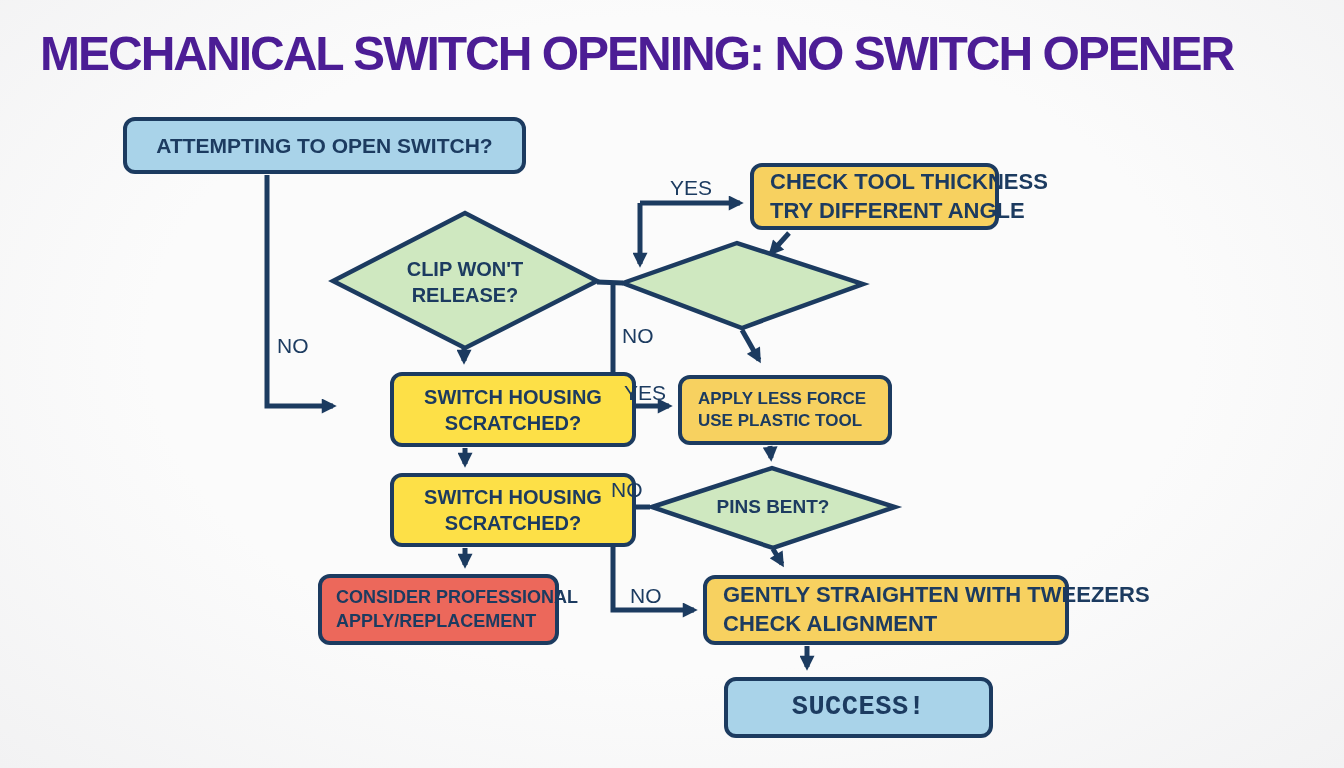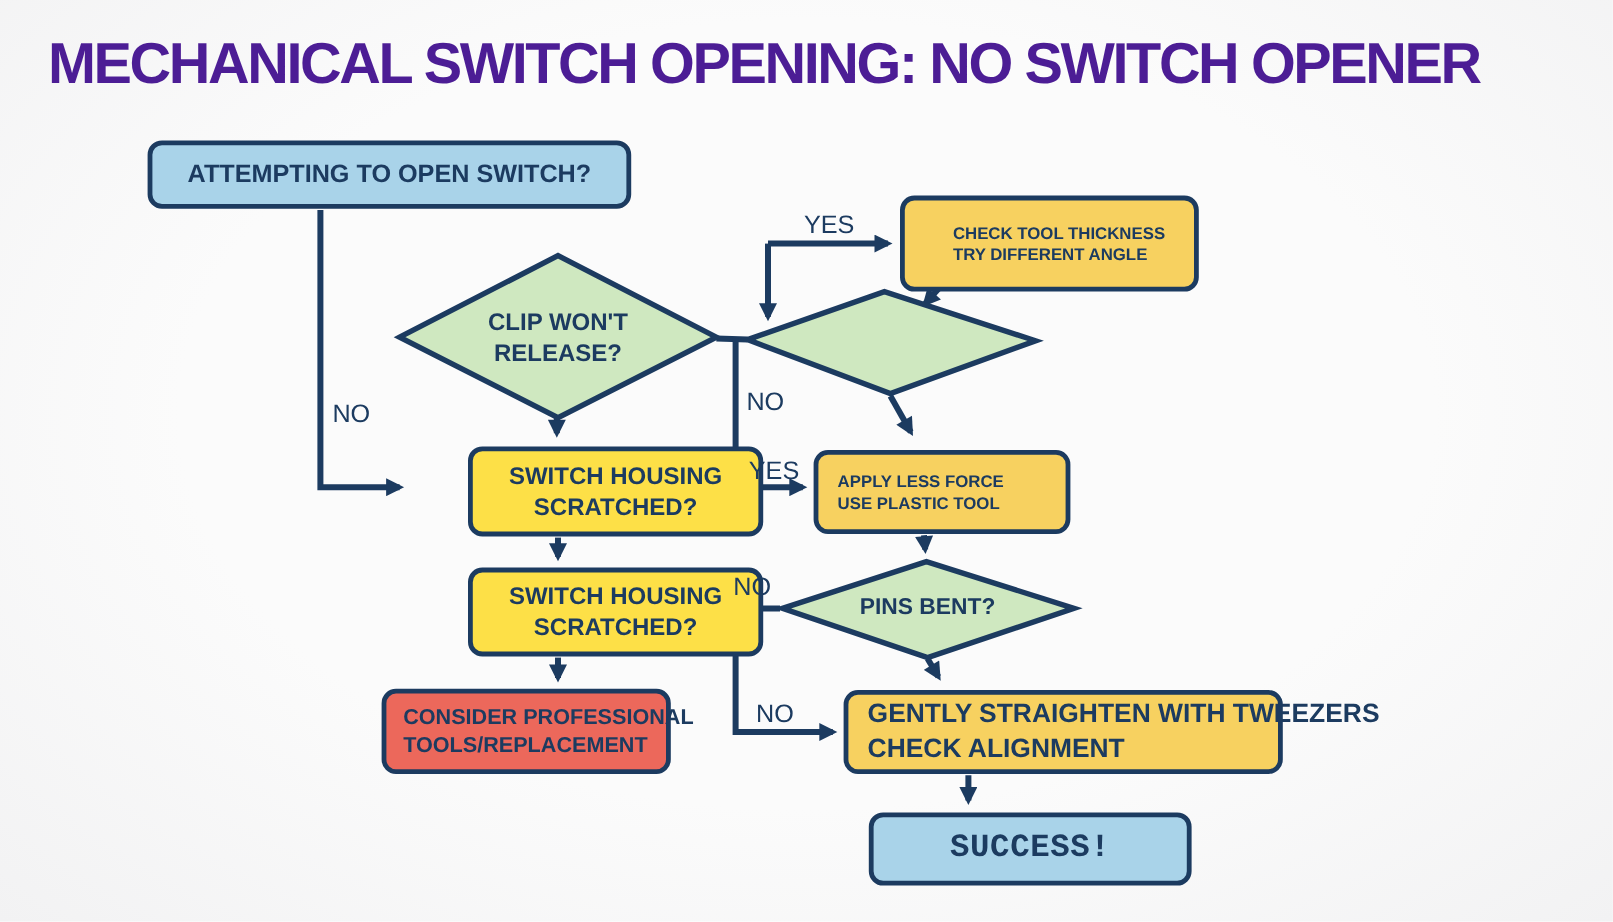--- a/index.html
+++ b/index.html
@@ -37,7 +37,7 @@
   }
   
   #n-start   {left:76px;  top:117px; width:403px; height:57px; font-size:21px;}
-  #n-check   {left:750px; top:163px; width:249px; height:80px; font-size:14px;justify-content:center;}
+  #n-check   {left:750px; top:163px; width:249px; height:67px; font-size:22px;}
   #n-housing1{left:343px; top:372px; width:246px; height:75px; font-size:20px;}
   #n-apply   {left:678px; top:375px; width:214px; height:70px; font-size:14px;}
   #n-housing2{left:343px; top:473px; width:246px; height:74px; font-size:20px;}

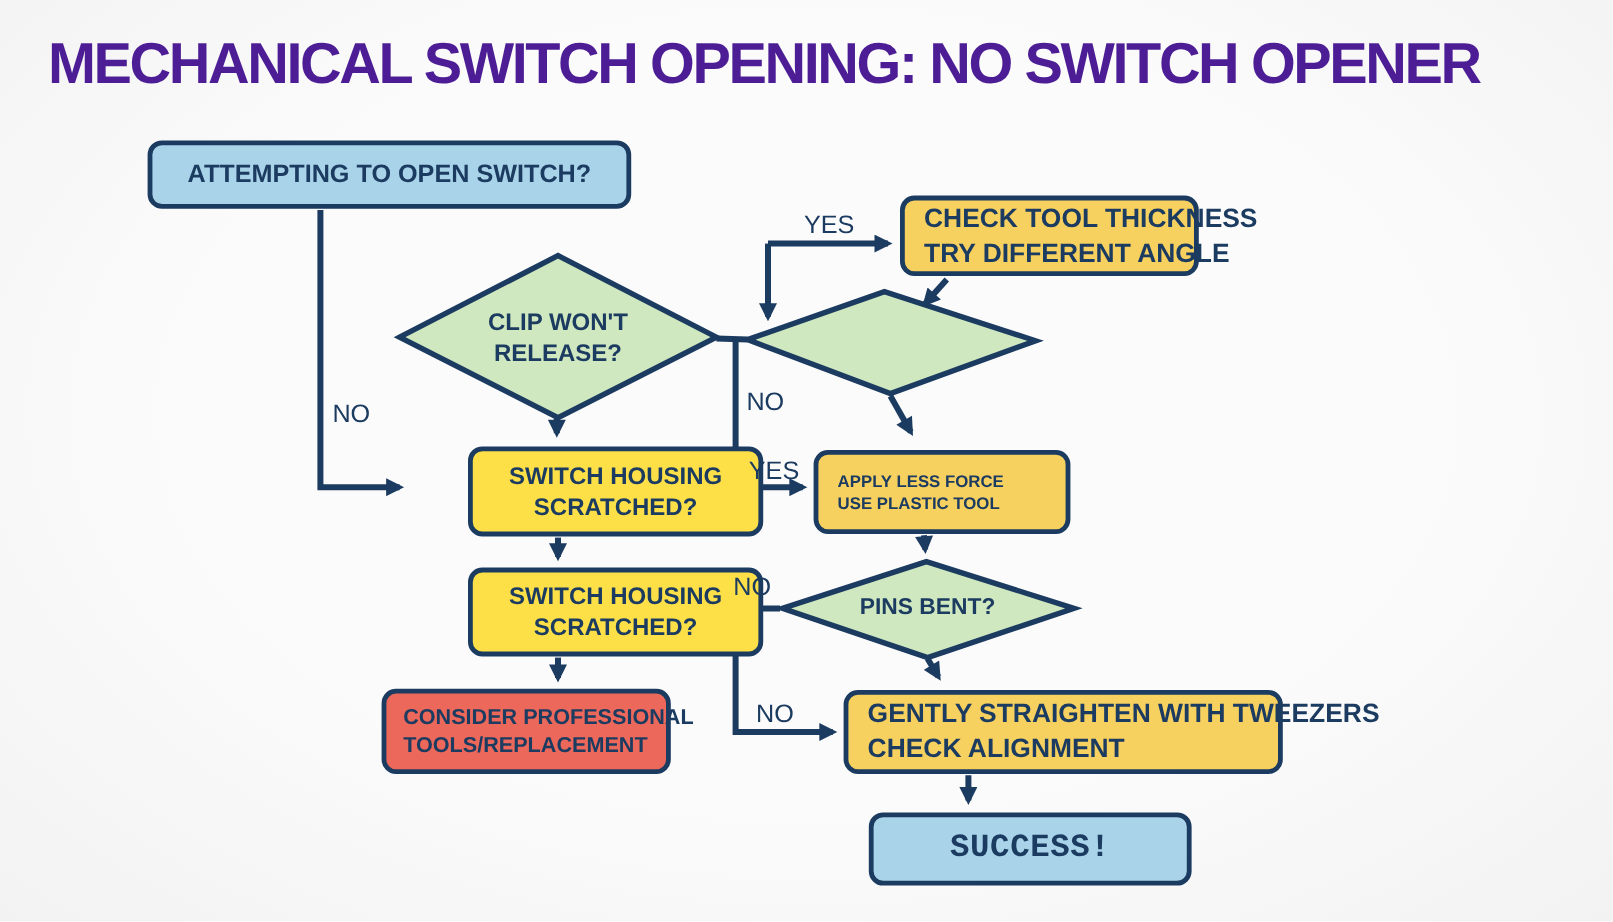--- a/index.html
+++ b/index.html
@@ -39,7 +39,7 @@
   #n-start   {left:76px;  top:117px; width:403px; height:57px; font-size:21px;}
   #n-check   {left:750px; top:163px; width:249px; height:67px; font-size:22px;}
   #n-housing1{left:343px; top:372px; width:246px; height:75px; font-size:20px;}
-  #n-apply   {left:678px; top:375px; width:214px; height:70px; font-size:14px;}
+  #n-apply   {left:678px; top:375px; width:214px; height:70px; font-size:17px;}
   #n-housing2{left:343px; top:473px; width:246px; height:74px; font-size:20px;}
   #n-red     {left:318px; top:574px; width:241px; height:71px; font-size:18px;padding-left:14px;}
   #n-gently  {left:703px; top:575px; width:366px; height:70px; font-size:22px;}

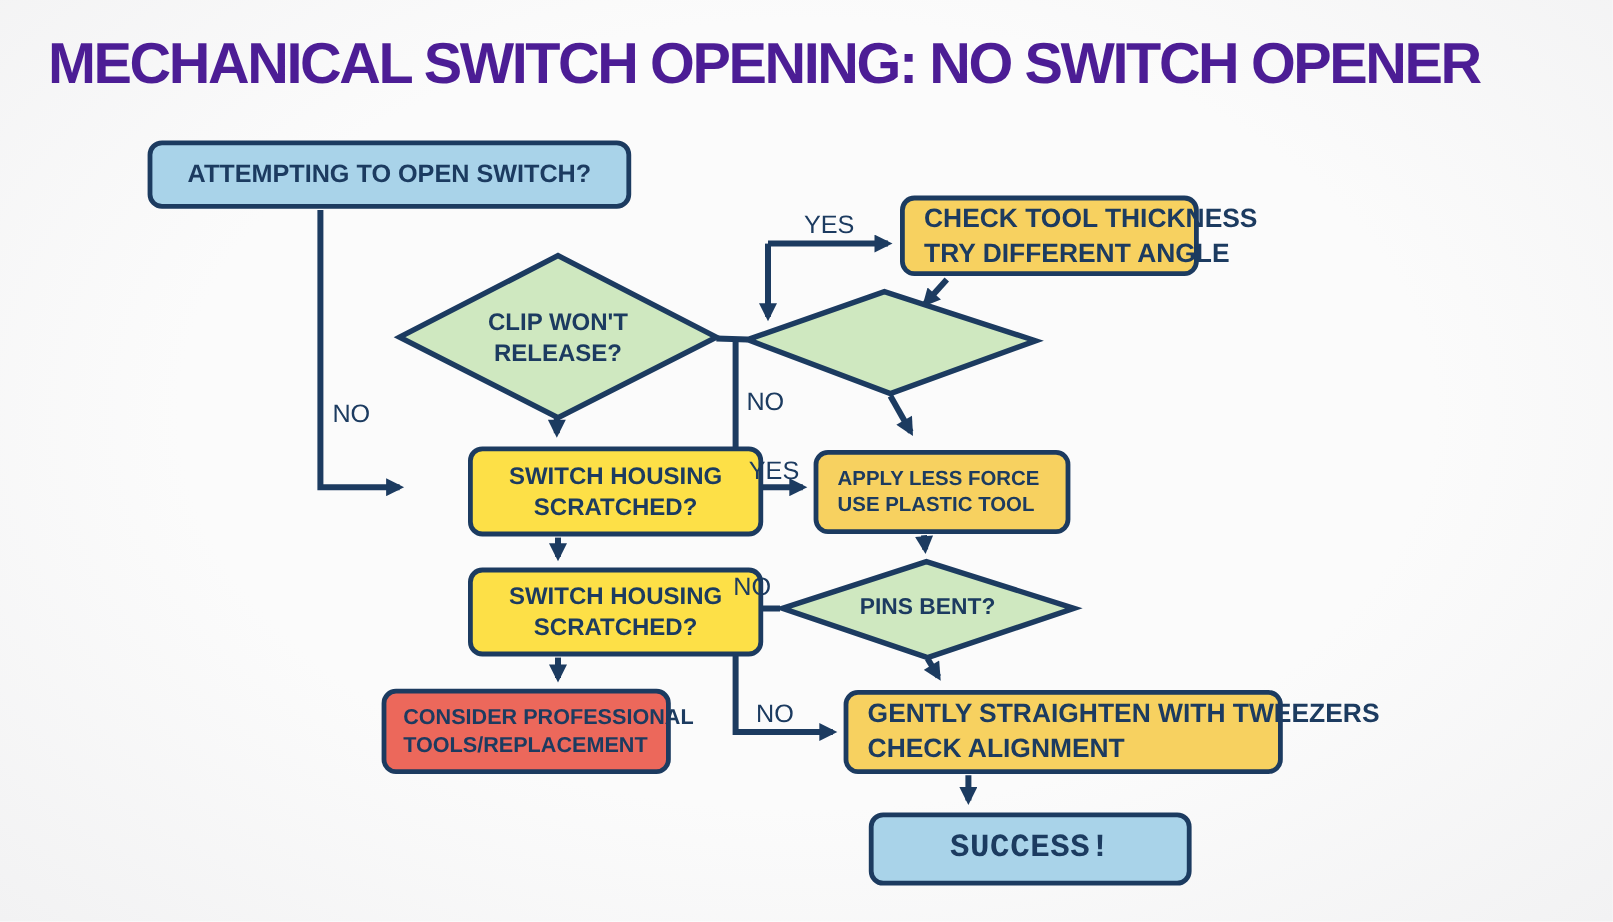--- a/index.html
+++ b/index.html
@@ -122,7 +122,7 @@
 
   <div class="node c-red align-left" id="n-red">
     <span class="lbl">CONSIDER PROFESSIONAL
-TOOLS/REPLACEMENT</span>
+APPLY/REPLACEMENT</span>
   </div>
 
   <div class="node c-yellow align-left" id="n-gently">

